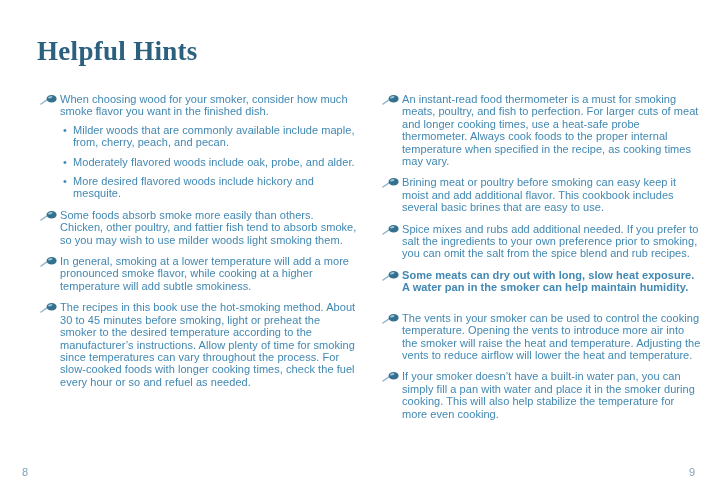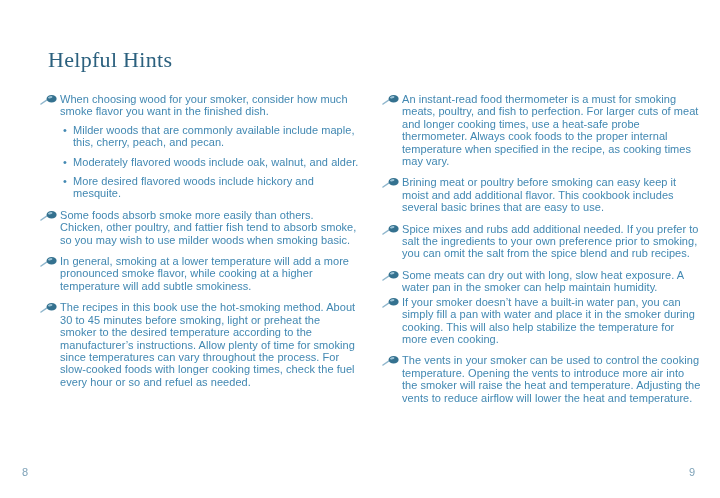--- a/index.html
+++ b/index.html
@@ -19,10 +19,10 @@
     position: absolute;
     left: 37px;
     top: 36px;
-    margin: 11px;
+    margin: 0;
     font-family: "Liberation Serif", serif;
-    font-weight: 400;
-    font-size: 22px;
+    font-weight: 700;
+    font-size: 27px;
     letter-spacing: 0.3px;
     color: #2b607e;
   }

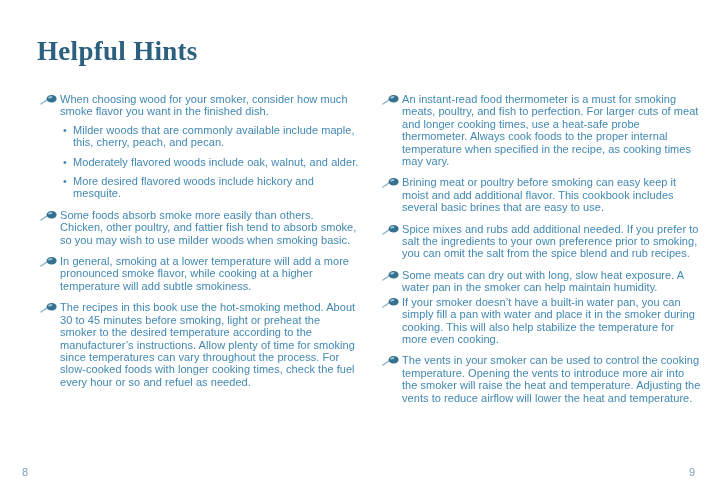--- a/index.html
+++ b/index.html
@@ -94,7 +94,7 @@
         <ul class="subs">
           <li>
             <span class="sub-dot">•</span>
-            <span>Milder woods that are commonly available include maple, this, cherry, peach, and pecan.</span>
+            <span>Milder woods that are commonly available include maple, from, cherry, peach, and pecan.</span>
           </li>
           <li>
             <span class="sub-dot">•</span>

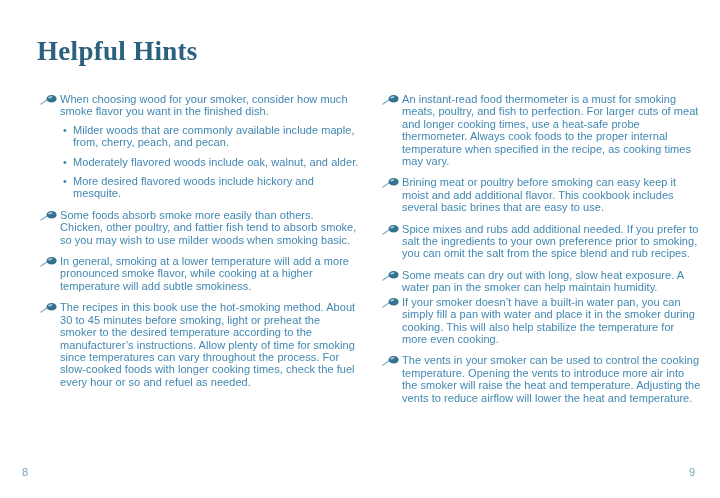--- a/index.html
+++ b/index.html
@@ -98,7 +98,7 @@
           </li>
           <li>
             <span class="sub-dot">•</span>
-            <span>Moderately flavored woods include oak, walnut, and alder.</span>
+            <span>Moderately flavored woods include oak, probe, and alder.</span>
           </li>
           <li>
             <span class="sub-dot">•</span>

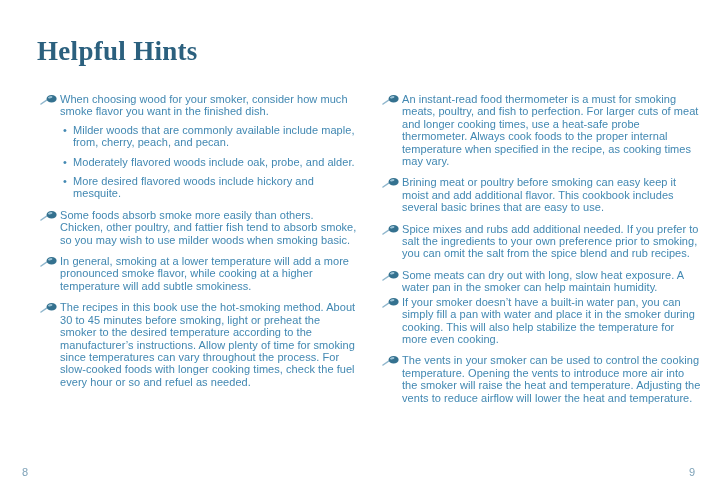--- a/index.html
+++ b/index.html
@@ -118,7 +118,7 @@
           </svg>
       </span>
       <div class="hint-body">
-        <p class="hint-text">Some foods absorb smoke more easily than others. Chicken, other poultry, and fattier fish tend to absorb smoke, so you may wish to use milder woods when smoking basic.</p>
+        <p class="hint-text">Some foods absorb smoke more easily than others. Chicken, other poultry, and fattier fish tend to absorb smoke, so you may wish to use milder woods light smoking them.</p>
       </div>
     </div>
 

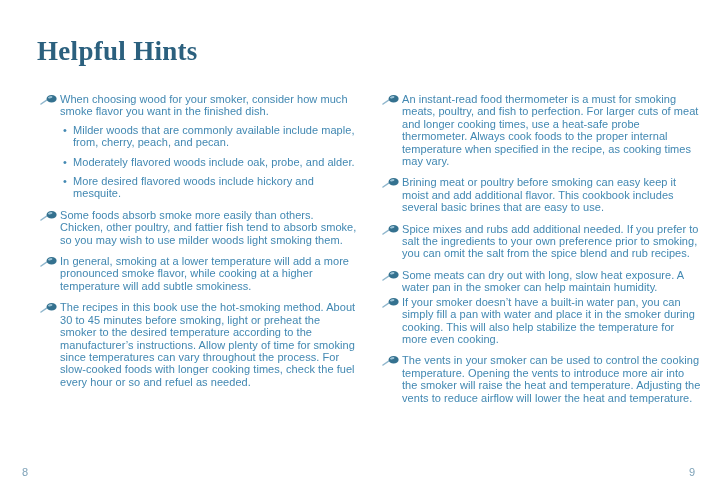--- a/index.html
+++ b/index.html
@@ -191,7 +191,7 @@
       </div>
     </div>
 
-    <div class="hint" style="margin-bottom:2px;">
+    <div class="hint" style="margin-bottom:18px;font-weight:bold;">
       <span class="hint-icon">
         <svg width="17" height="11" viewBox="0 0 17 11">
             <path d="M1 10 L8.5 4.8" stroke="#8fb6cc" stroke-width="1.5" stroke-linecap="round" fill="none"></path>

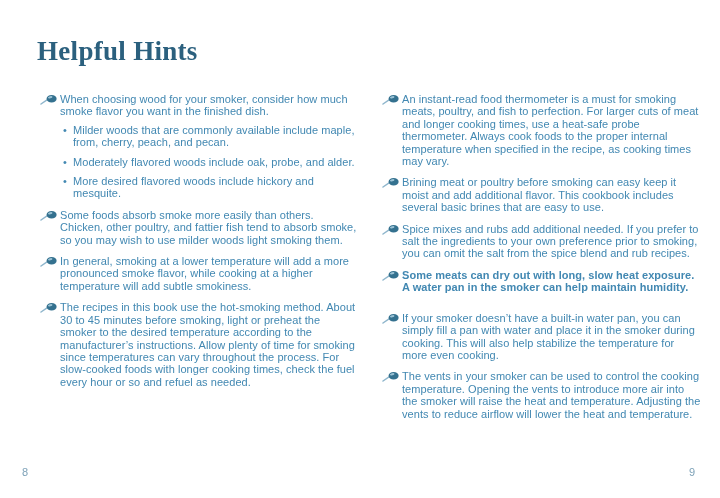--- a/index.html
+++ b/index.html
@@ -213,20 +213,20 @@
           </svg>
       </span>
       <div class="hint-body">
+        <p class="hint-text">The vents in your smoker can be used to control the cooking temperature. Opening the vents to introduce more air into the smoker will raise the heat and temperature. Adjusting the vents to reduce airflow will lower the heat and temperature.</p>
+      </div>
+    </div>
+
+    <div class="hint">
+      <span class="hint-icon">
+        <svg width="17" height="11" viewBox="0 0 17 11">
+            <path d="M1 10 L8.5 4.8" stroke="#8fb6cc" stroke-width="1.5" stroke-linecap="round" fill="none"></path>
+            <ellipse cx="11.6" cy="4.7" rx="5" ry="3.8" fill="#34718f"></ellipse>
+            <ellipse cx="10.2" cy="3.2" rx="2.3" ry="1.1" fill="#9cc3d6" transform="rotate(-14 10.2 3.2)"></ellipse>
+          </svg>
+      </span>
+      <div class="hint-body">
         <p class="hint-text">If your smoker doesn’t have a built-in water pan, you can simply fill a pan with water and place it in the smoker during cooking. This will also help stabilize the temperature for more even cooking.</p>
-      </div>
-    </div>
-
-    <div class="hint">
-      <span class="hint-icon">
-        <svg width="17" height="11" viewBox="0 0 17 11">
-            <path d="M1 10 L8.5 4.8" stroke="#8fb6cc" stroke-width="1.5" stroke-linecap="round" fill="none"></path>
-            <ellipse cx="11.6" cy="4.7" rx="5" ry="3.8" fill="#34718f"></ellipse>
-            <ellipse cx="10.2" cy="3.2" rx="2.3" ry="1.1" fill="#9cc3d6" transform="rotate(-14 10.2 3.2)"></ellipse>
-          </svg>
-      </span>
-      <div class="hint-body">
-        <p class="hint-text">The vents in your smoker can be used to control the cooking temperature. Opening the vents to introduce more air into the smoker will raise the heat and temperature. Adjusting the vents to reduce airflow will lower the heat and temperature.</p>
       </div>
     </div>
 

